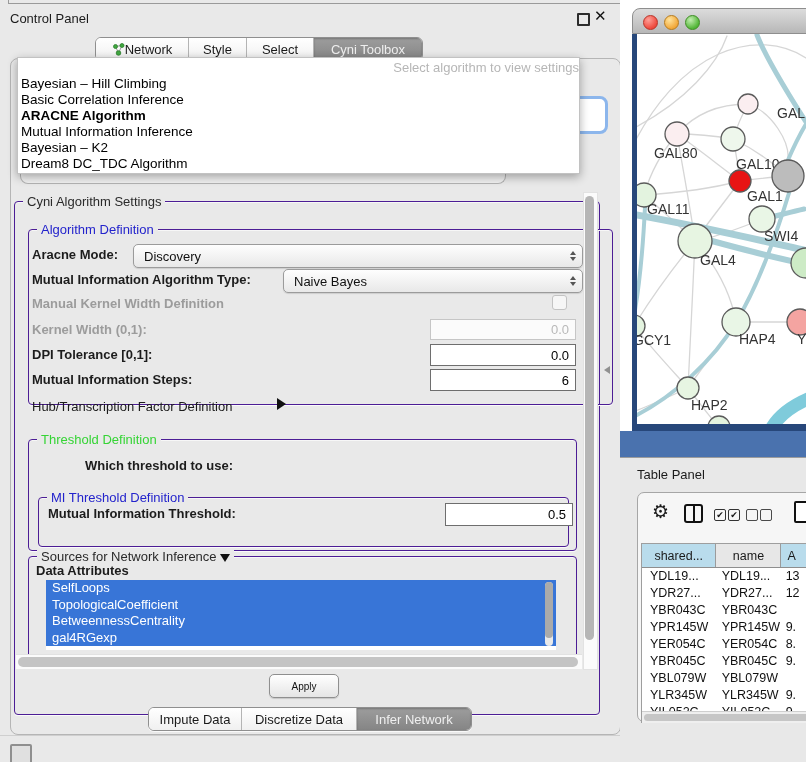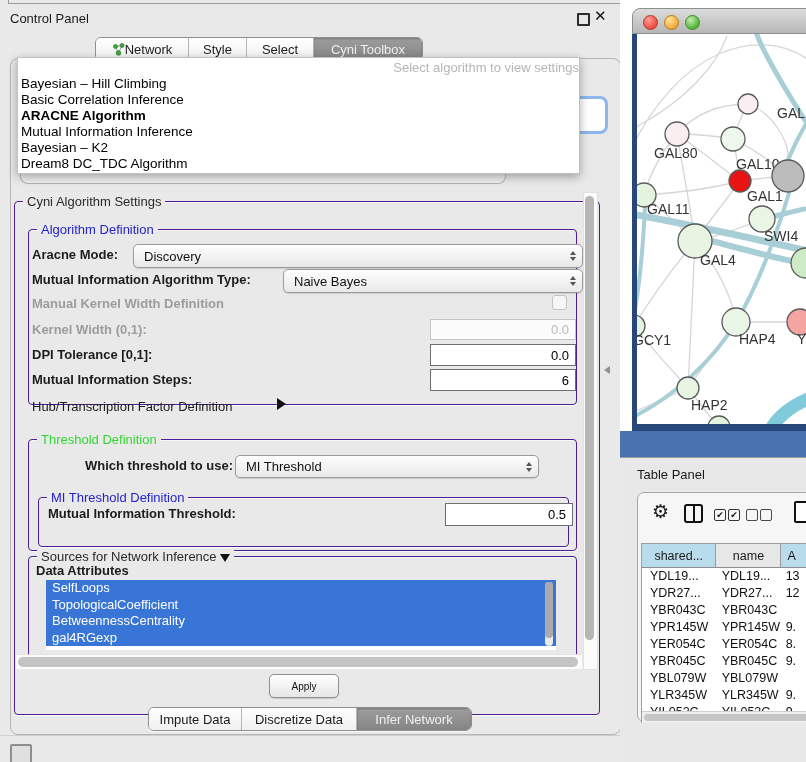--- a/index.html
+++ b/index.html
@@ -190,7 +190,7 @@
     <span class="gtitle">Cyni Algorithm Settings</span>
   </div>
 
-  <div class="a tgroup" style="left:28px;top:218px;width:547px;height:174px;">
+  <div class="a tgroup" style="left:28px;top:218px;width:547px;height:174px;padding-left:36px;">
     <span class="gtitle blue">Algorithm Definition</span>
   </div>
   <div class="a lbl" style="left:32px;top:247px;">Aracne Mode:</div>

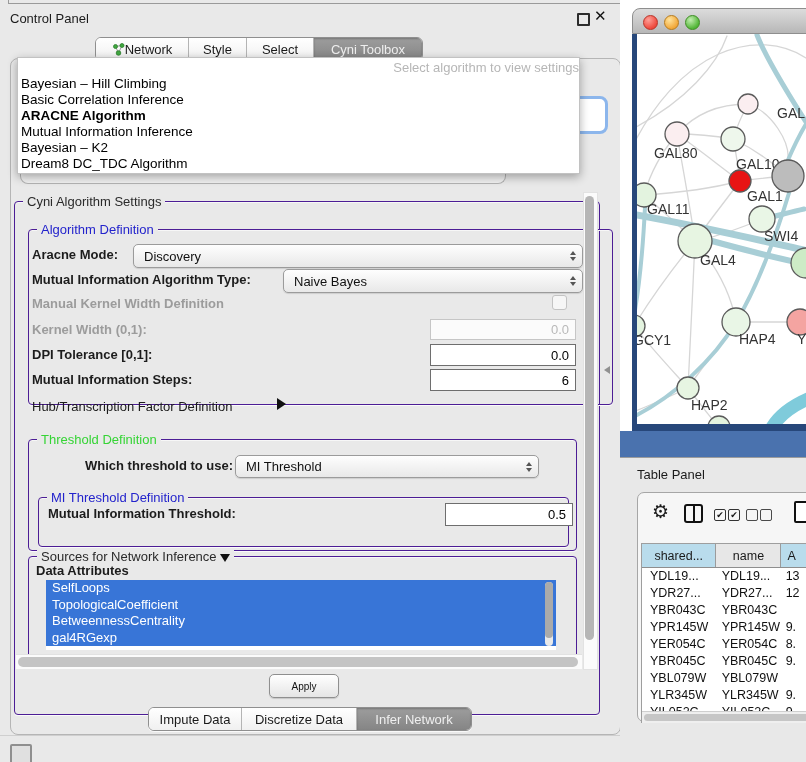--- a/index.html
+++ b/index.html
@@ -225,13 +225,6 @@
     <span class="gtitle green">Threshold Definition</span>
   </div>
   <div class="a lbl" style="left:85px;top:458px;">Which threshold to use:</div>
-  <div class="a combo" style="left:235px;top:455px;width:292px;height:21px;">
-    <span>MI Threshold</span>
-    <span class="spin">
-        <i class="up"></i>
-        <i class="dn"></i>
-      </span>
-  </div>
   <div class="a tgroup" style="left:38px;top:486px;width:529px;height:48px;">
     <span class="gtitle blue">MI Threshold Definition</span>
   </div>

